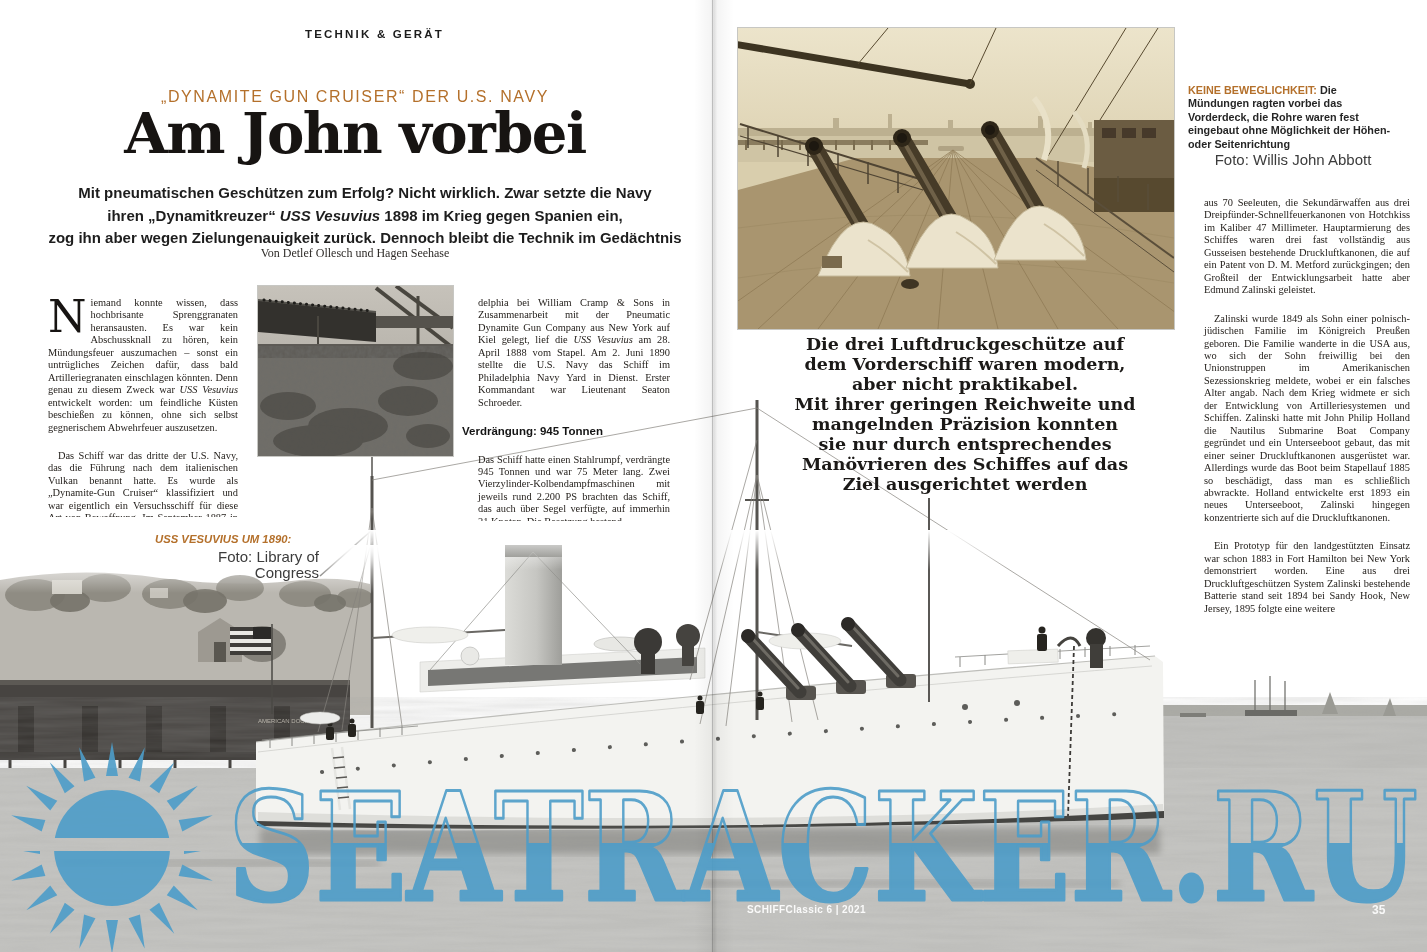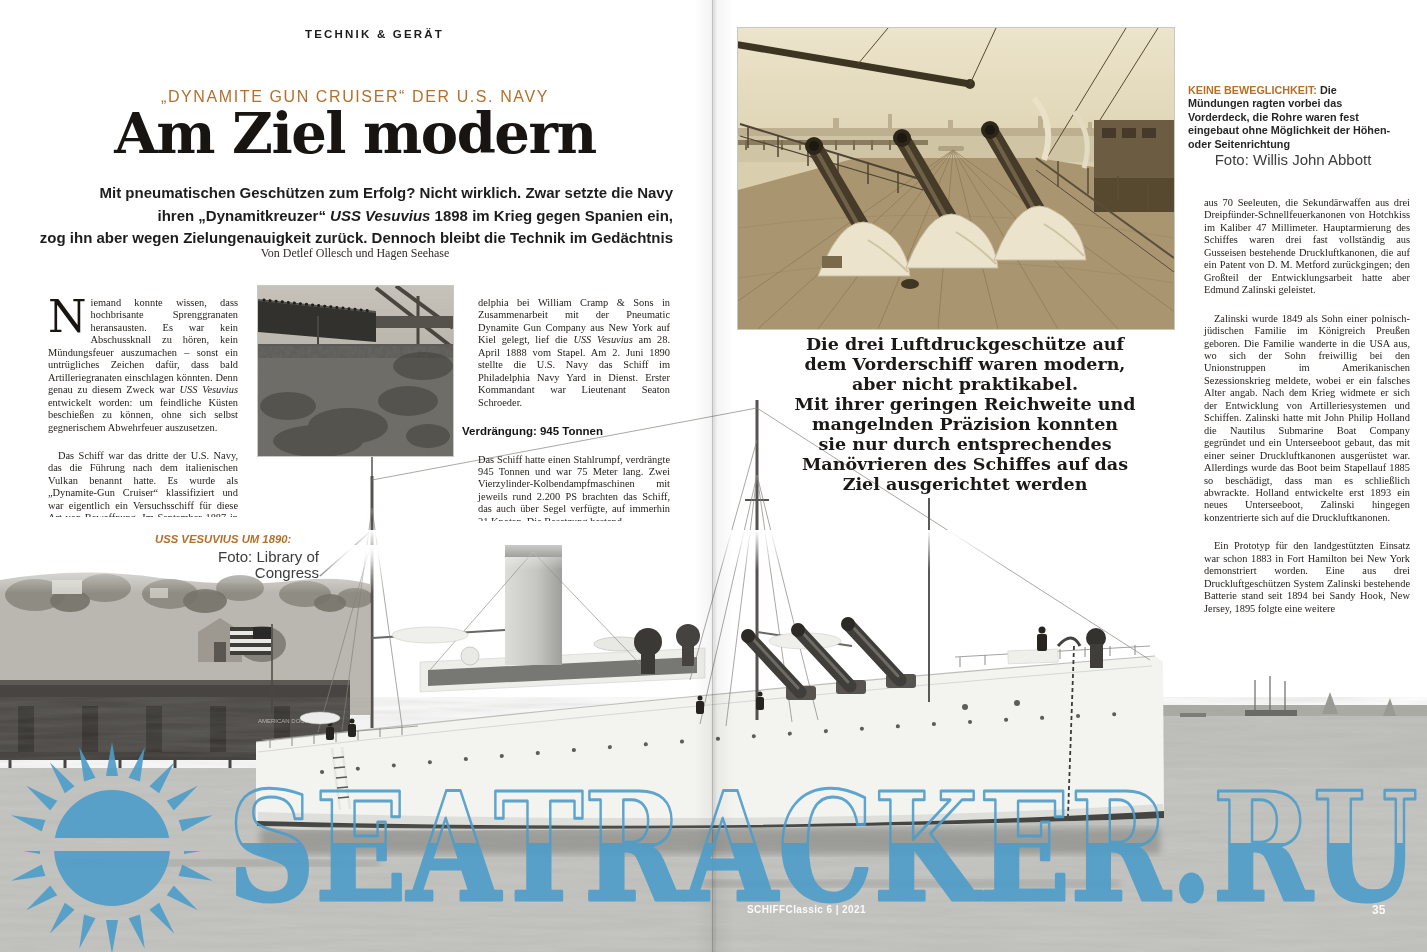--- a/index.html
+++ b/index.html
@@ -237,7 +237,7 @@
 
   <div class="abs kicker z2" style="left:60px;top:88px;width:590px;">„DYNAMITE GUN CRUISER“ DER U.S. NAVY</div>
 
-  <div class="abs headline z2" style="left:60px;top:100px;width:590px;">Am Ziel modern</div>
+  <div class="abs headline z2" style="left:60px;top:100px;width:590px;">Am John vorbei</div>
 
   <div class="abs standfirst z2" style="left:33px;top:182px;width:640px;text-align:right;">
     <div>Mit pneumatischen Geschützen zum Erfolg? Nicht wirklich. Zwar setzte die Navy</div>

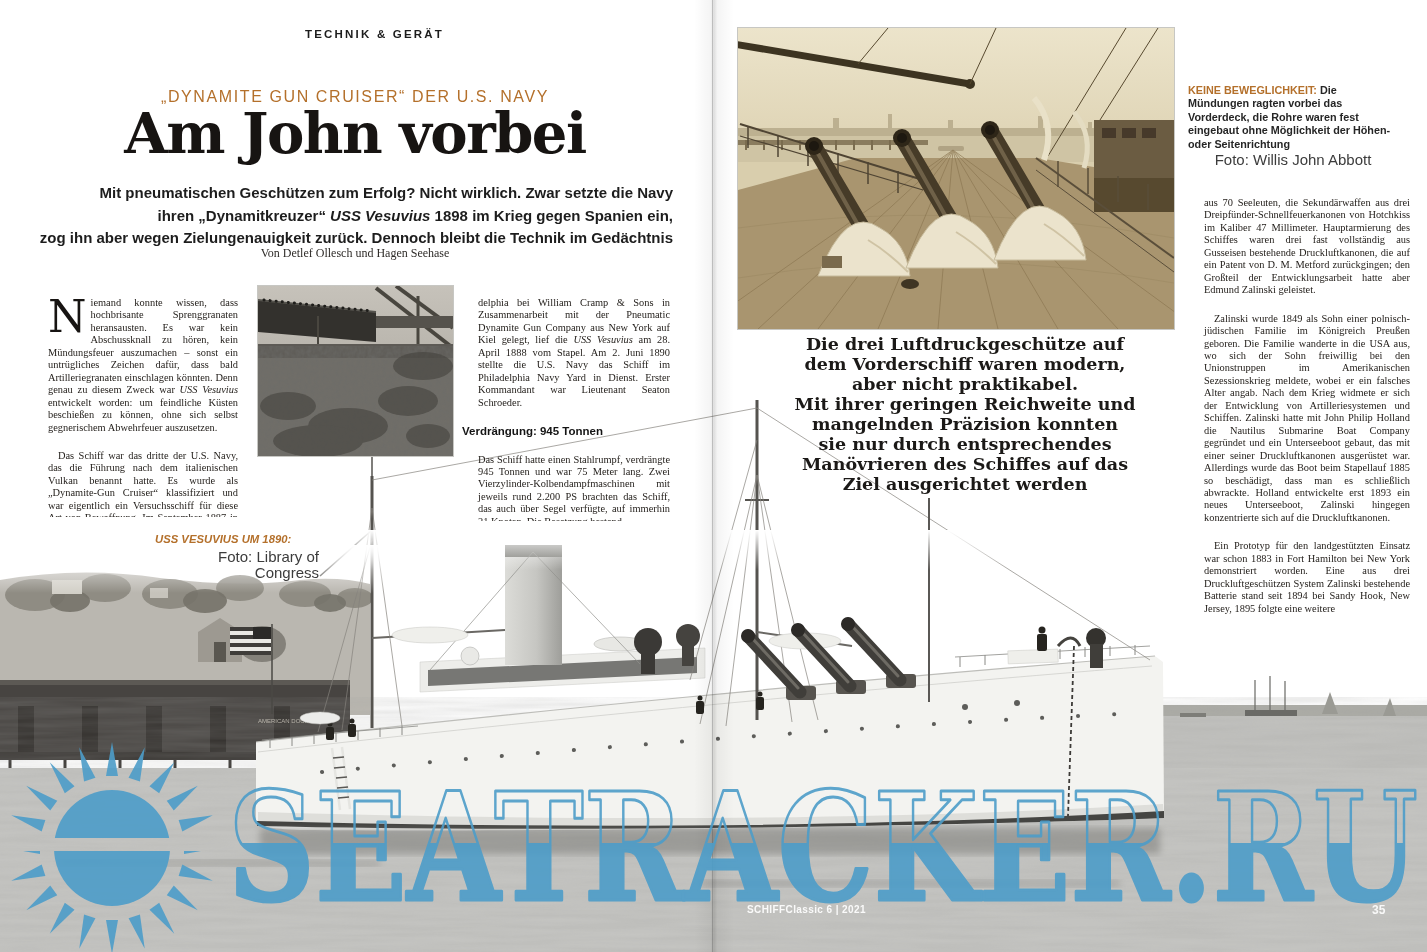--- a/index.html
+++ b/index.html
@@ -239,7 +239,7 @@
 
   <div class="abs headline z2" style="left:60px;top:100px;width:590px;">Am John vorbei</div>
 
-  <div class="abs standfirst z2" style="left:33px;top:182px;width:640px;text-align:right;">
+  <div class="abs standfirst z2" style="left:45px;top:182px;width:640px;">
     <div>Mit pneumatischen Geschützen zum Erfolg? Nicht wirklich. Zwar setzte die Navy</div>
     <div><span>ihren „Dynamitkreuzer“ </span><span class="it">USS Vesuvius</span><span> 1898 im Krieg gegen Spanien ein,</span></div>
     <div>zog ihn aber wegen Zielungenauigkeit zurück. Dennoch bleibt die Technik im Gedächtnis</div>

